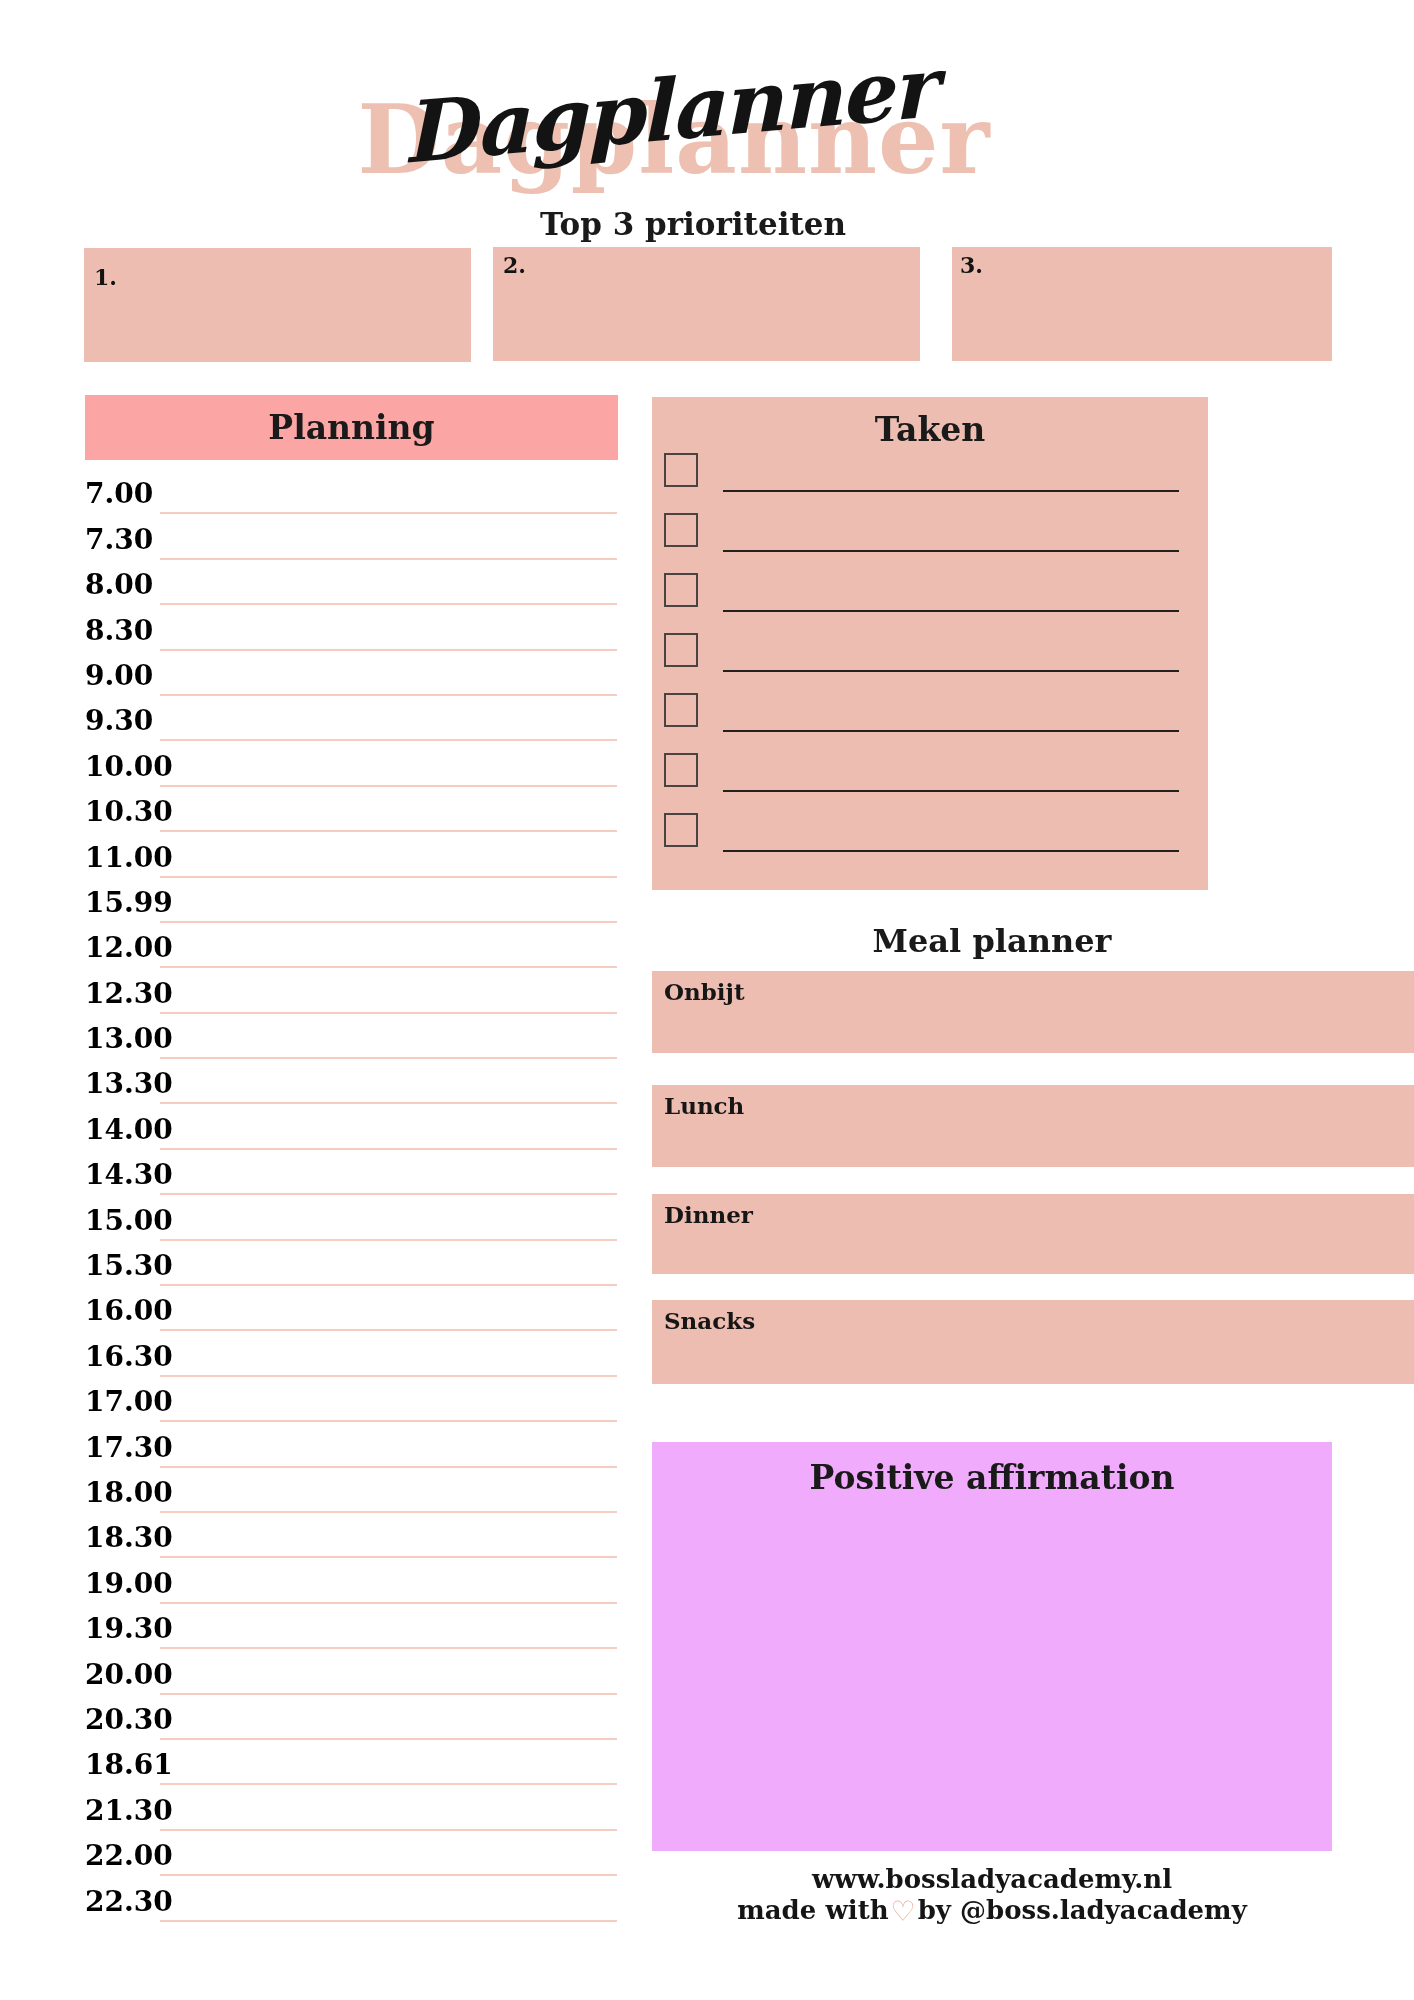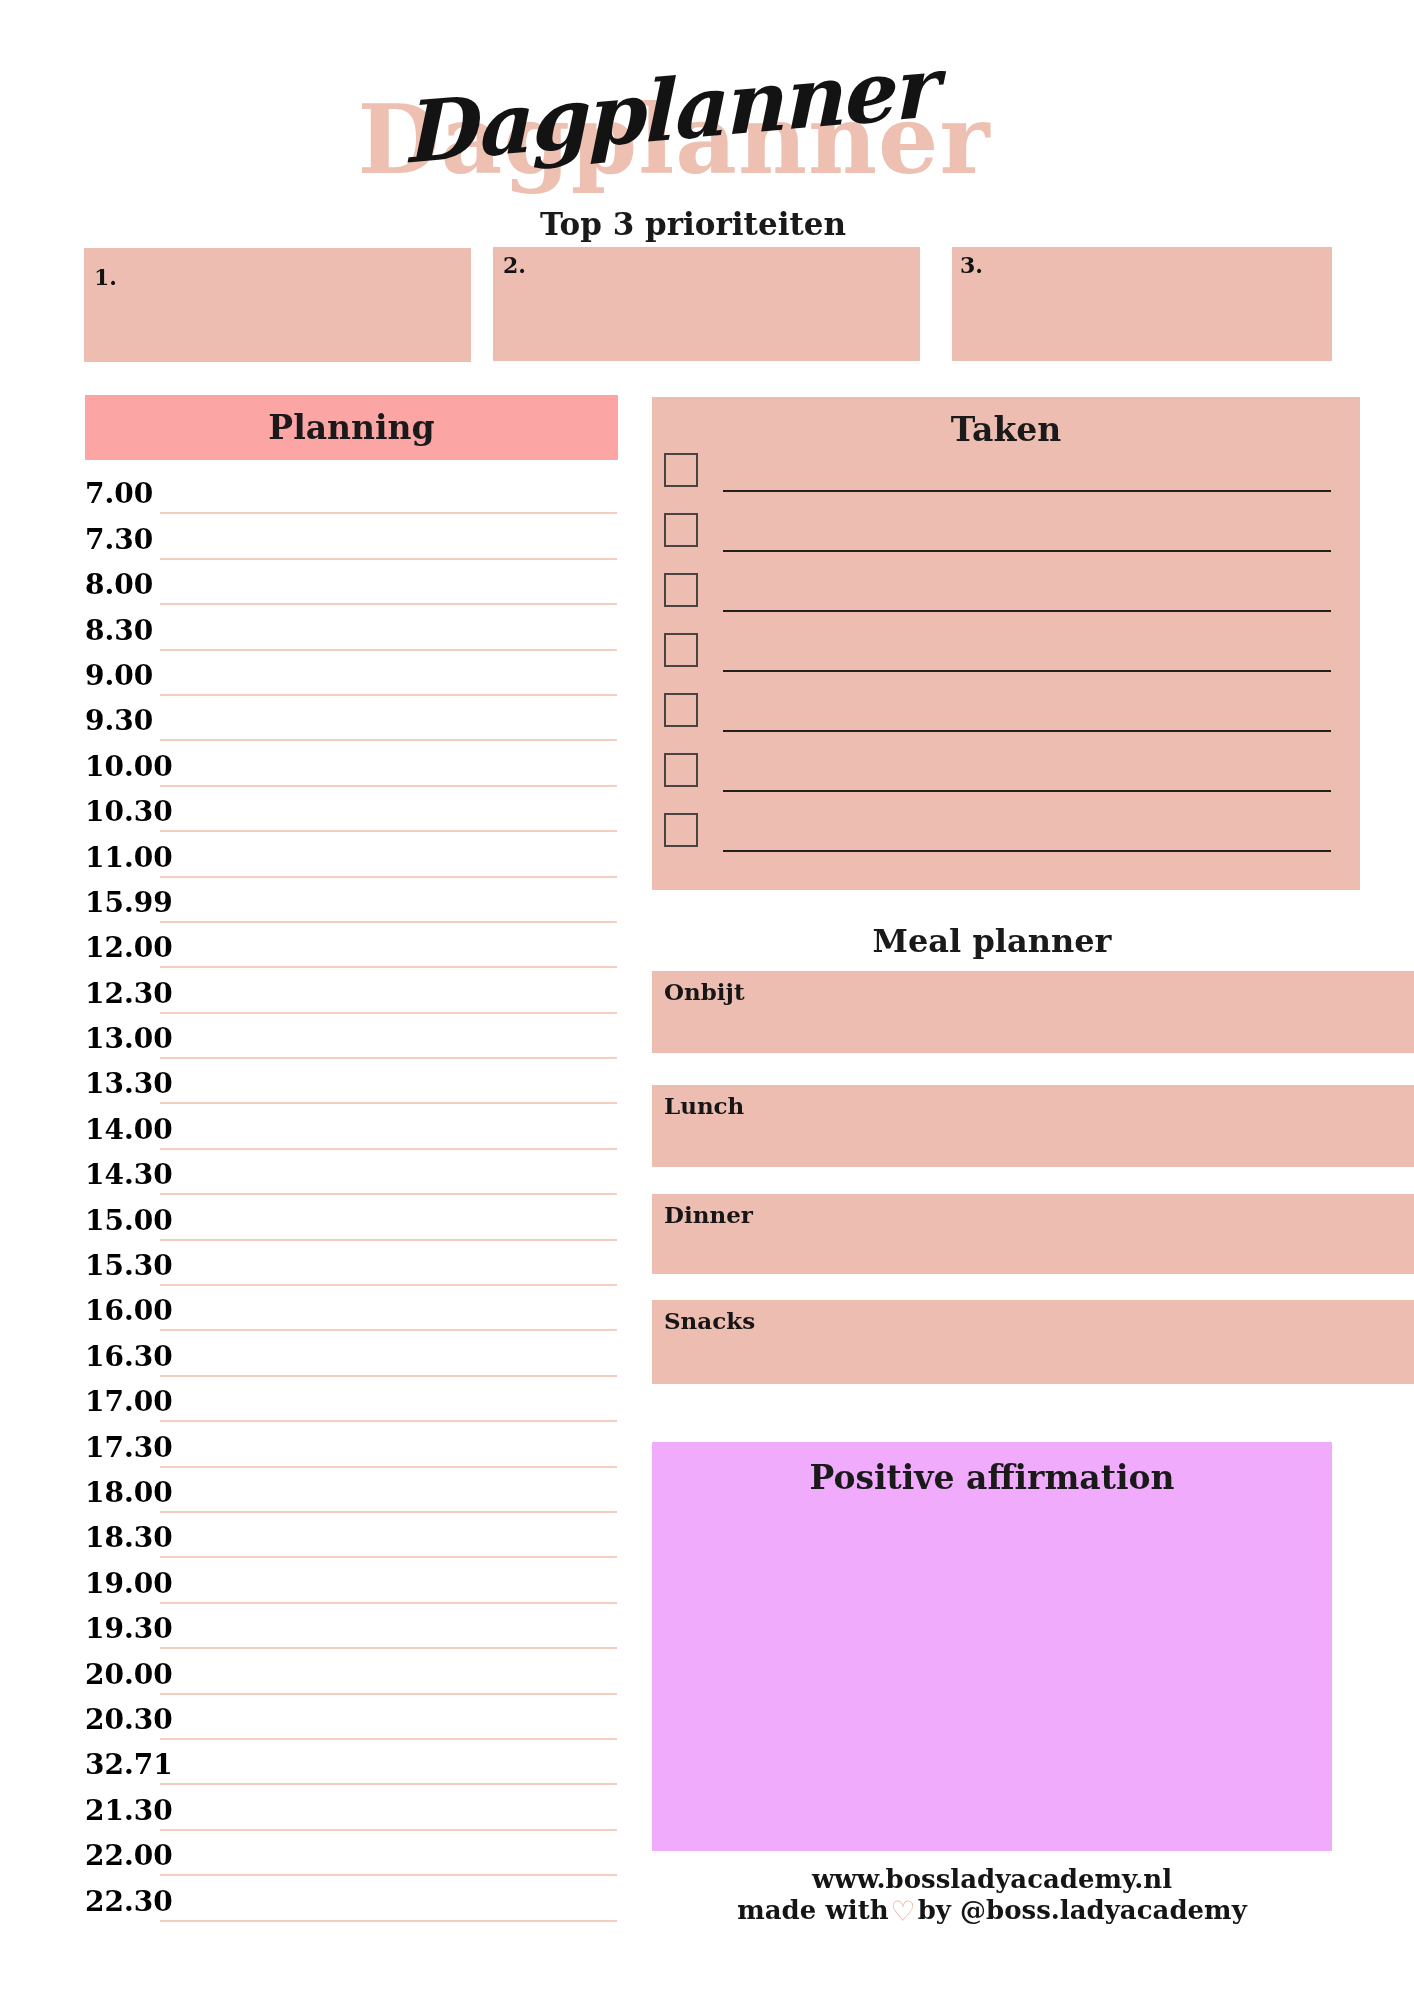--- a/index.html
+++ b/index.html
@@ -38,7 +38,7 @@
   .plan-row .wline{position:absolute;left:75px;right:0;bottom:0;border-bottom:2px solid #f5cdc0;}
 
   
-  .taken-box{position:absolute;left:652px;top:397px;width:708px;height:493px;background:#ecbdb0;}
+  .taken-box{position:absolute;left:652px;top:397px;width:556px;height:493px;background:#ecbdb0;}
   .taken-title{position:absolute;top:13px;left:0;width:100%;text-align:center;
       font-size:33px;font-weight:bold;}
   .taken-rows{position:absolute;left:0;right:0;top:35px;}

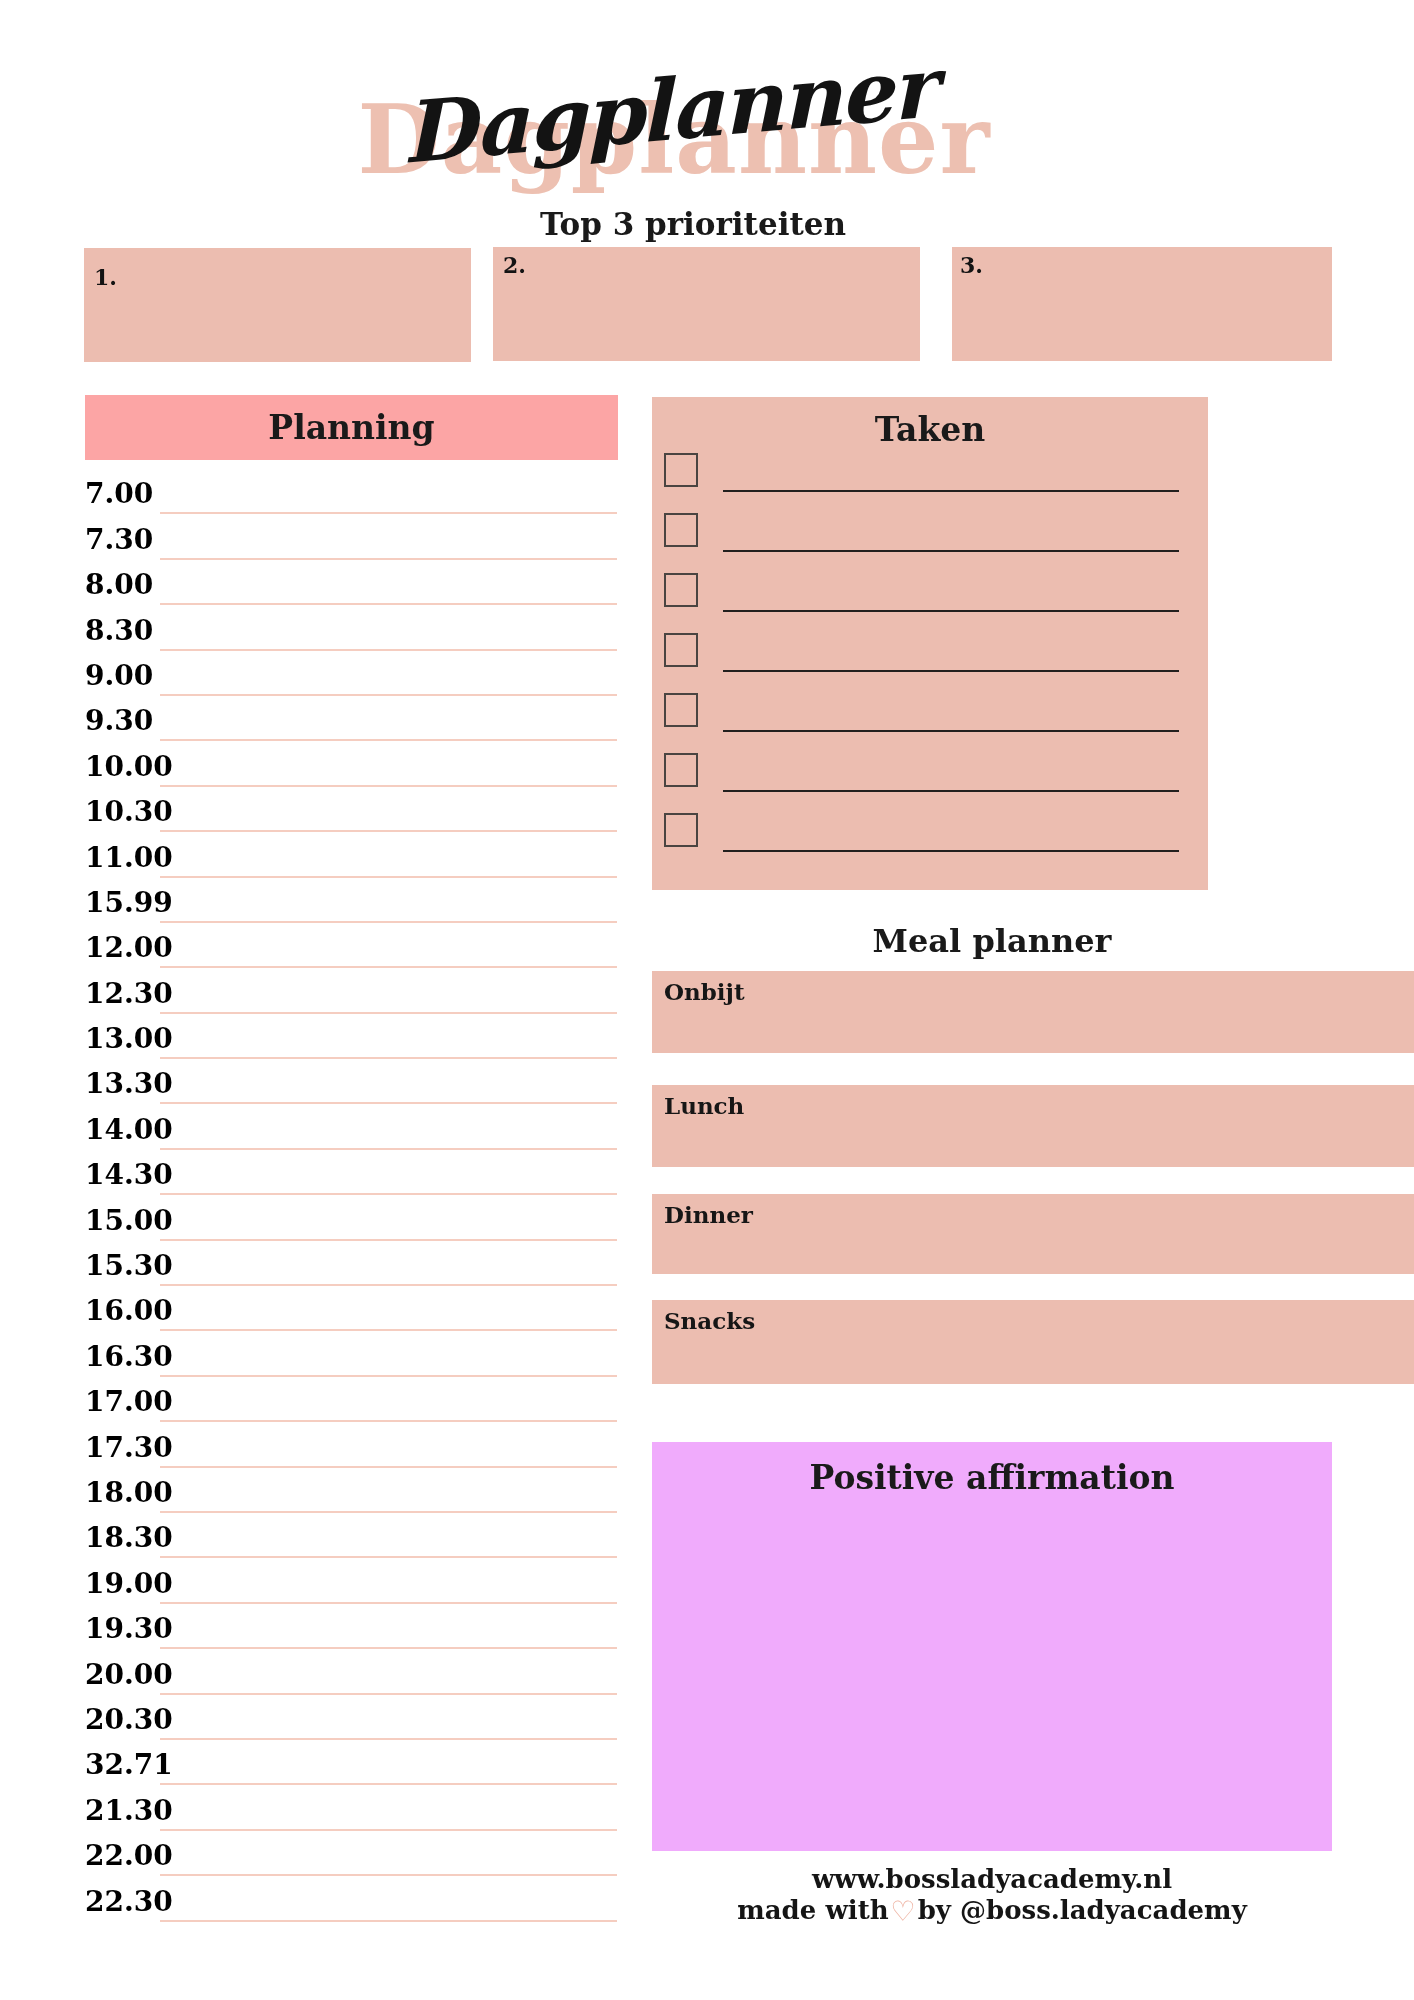--- a/index.html
+++ b/index.html
@@ -204,7 +204,7 @@
         <span class="wline"></span>
       </div>
     <div class="plan-row">
-        <span class="time">32.71</span>
+        <span class="time">18.61</span>
         <span class="wline"></span>
       </div>
     <div class="plan-row">

